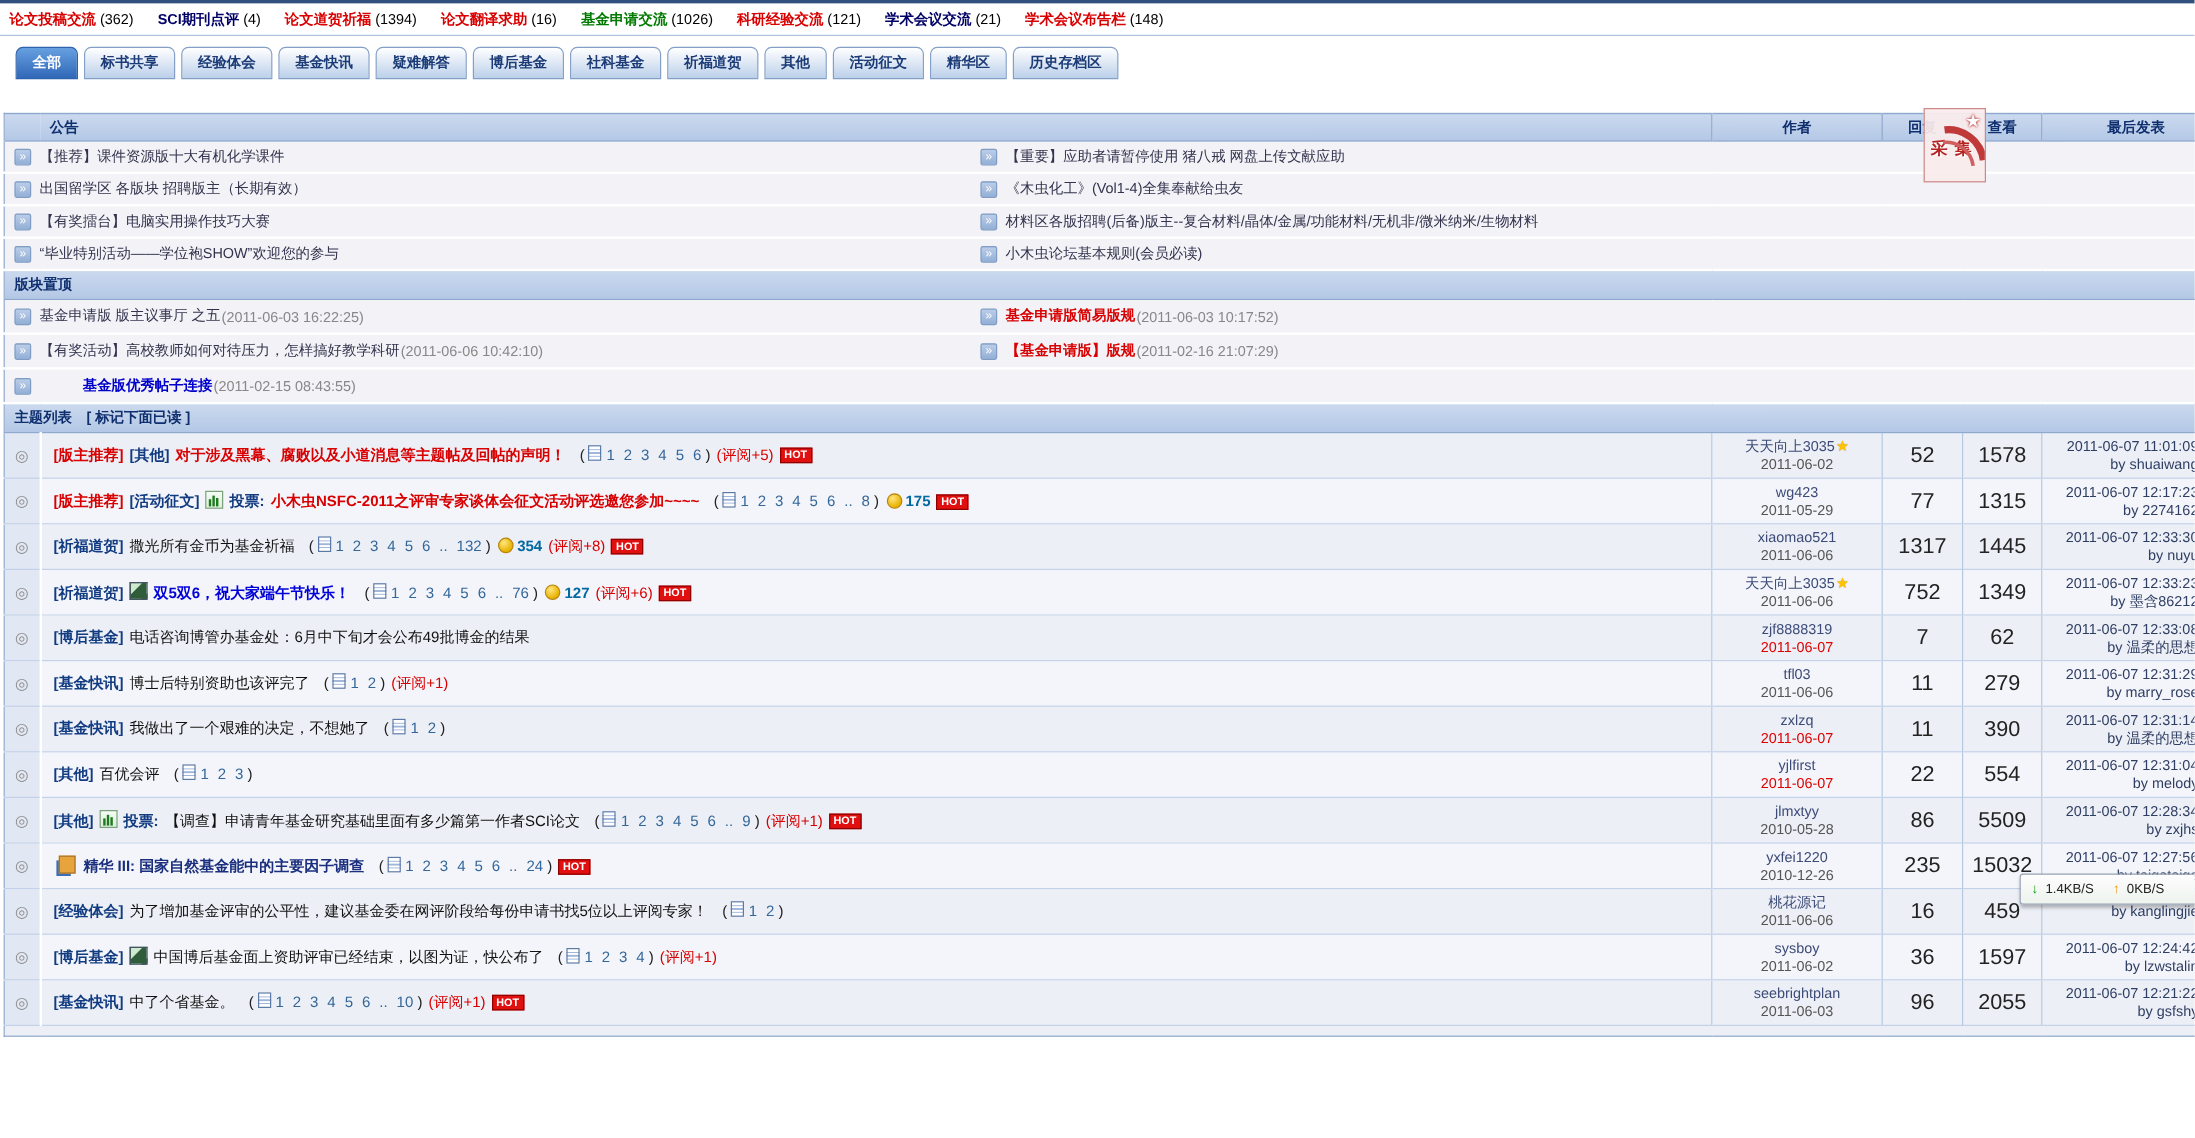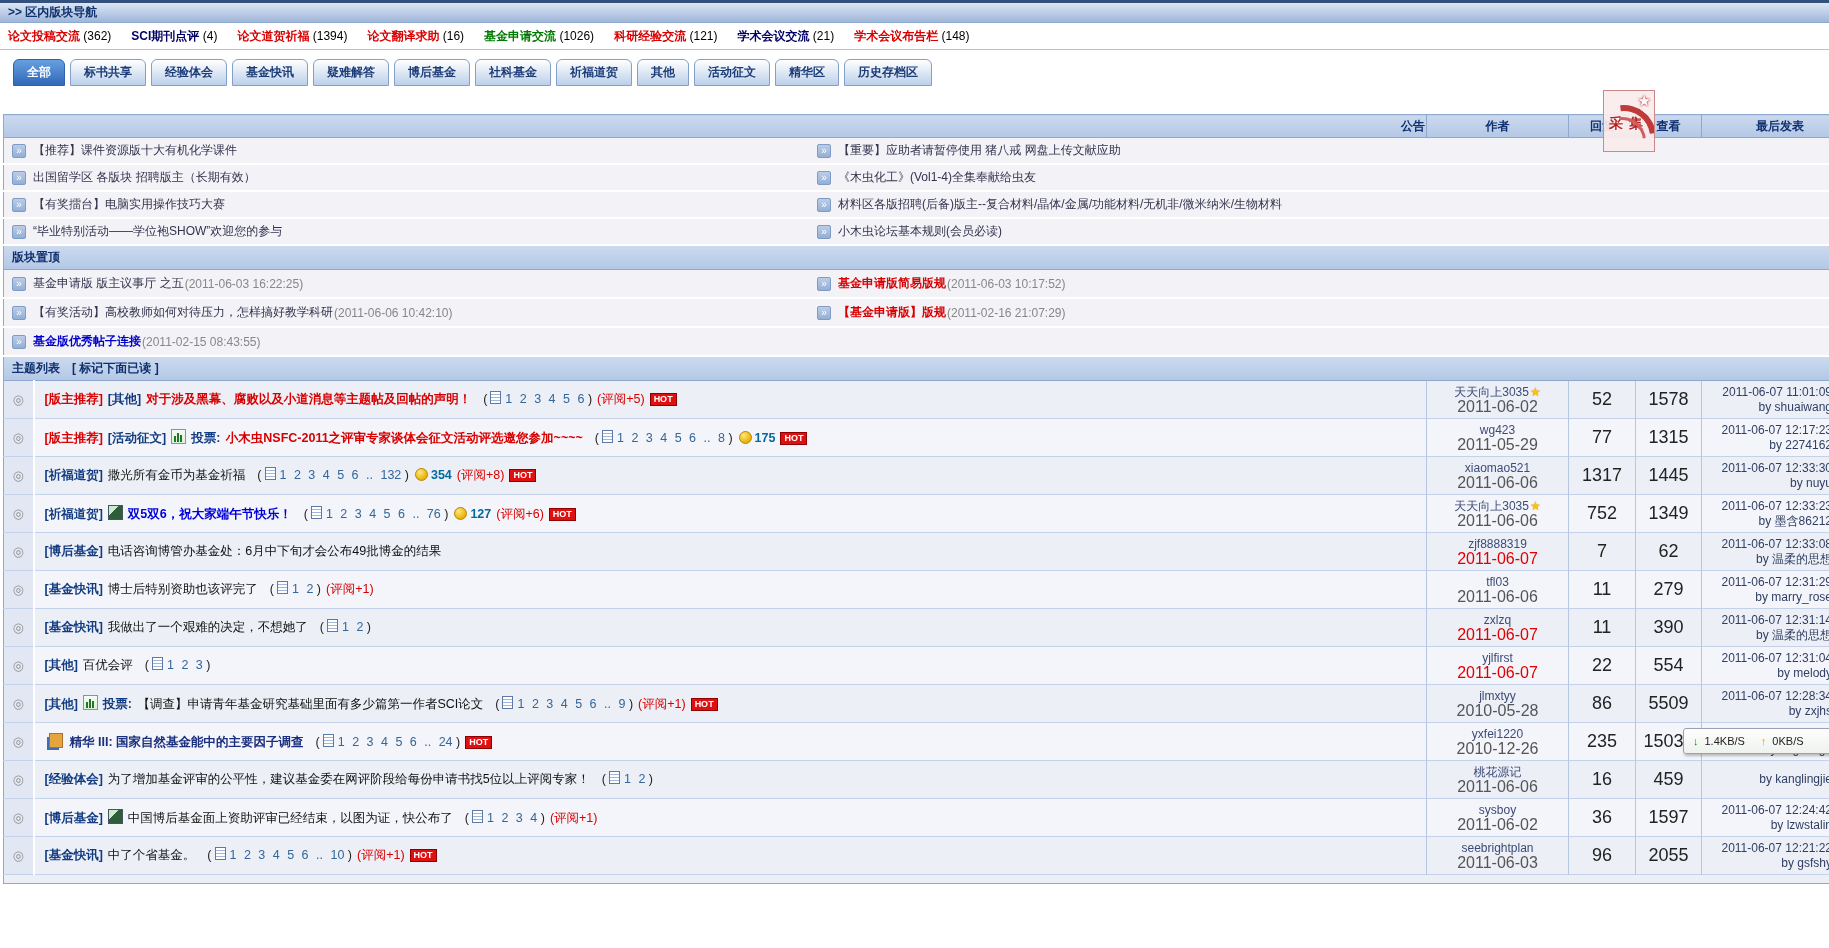--- a/index.html
+++ b/index.html
@@ -100,9 +100,6 @@
 
 <div class="viewport">
   <div class="topline"></div>
-  <div class="navbar">
-    <span>&gt;&gt; 区内版块导航</span>
-  </div>
   <div class="forum-links" id="forumLinks">
       <span class="flink"><span class="fl-label c-red">论文投稿交流</span><span class="fl-count"> (362)</span></span>
       <span class="flink"><span class="fl-label c-navy">SCI期刊点评</span><span class="fl-count"> (4)</span></span>

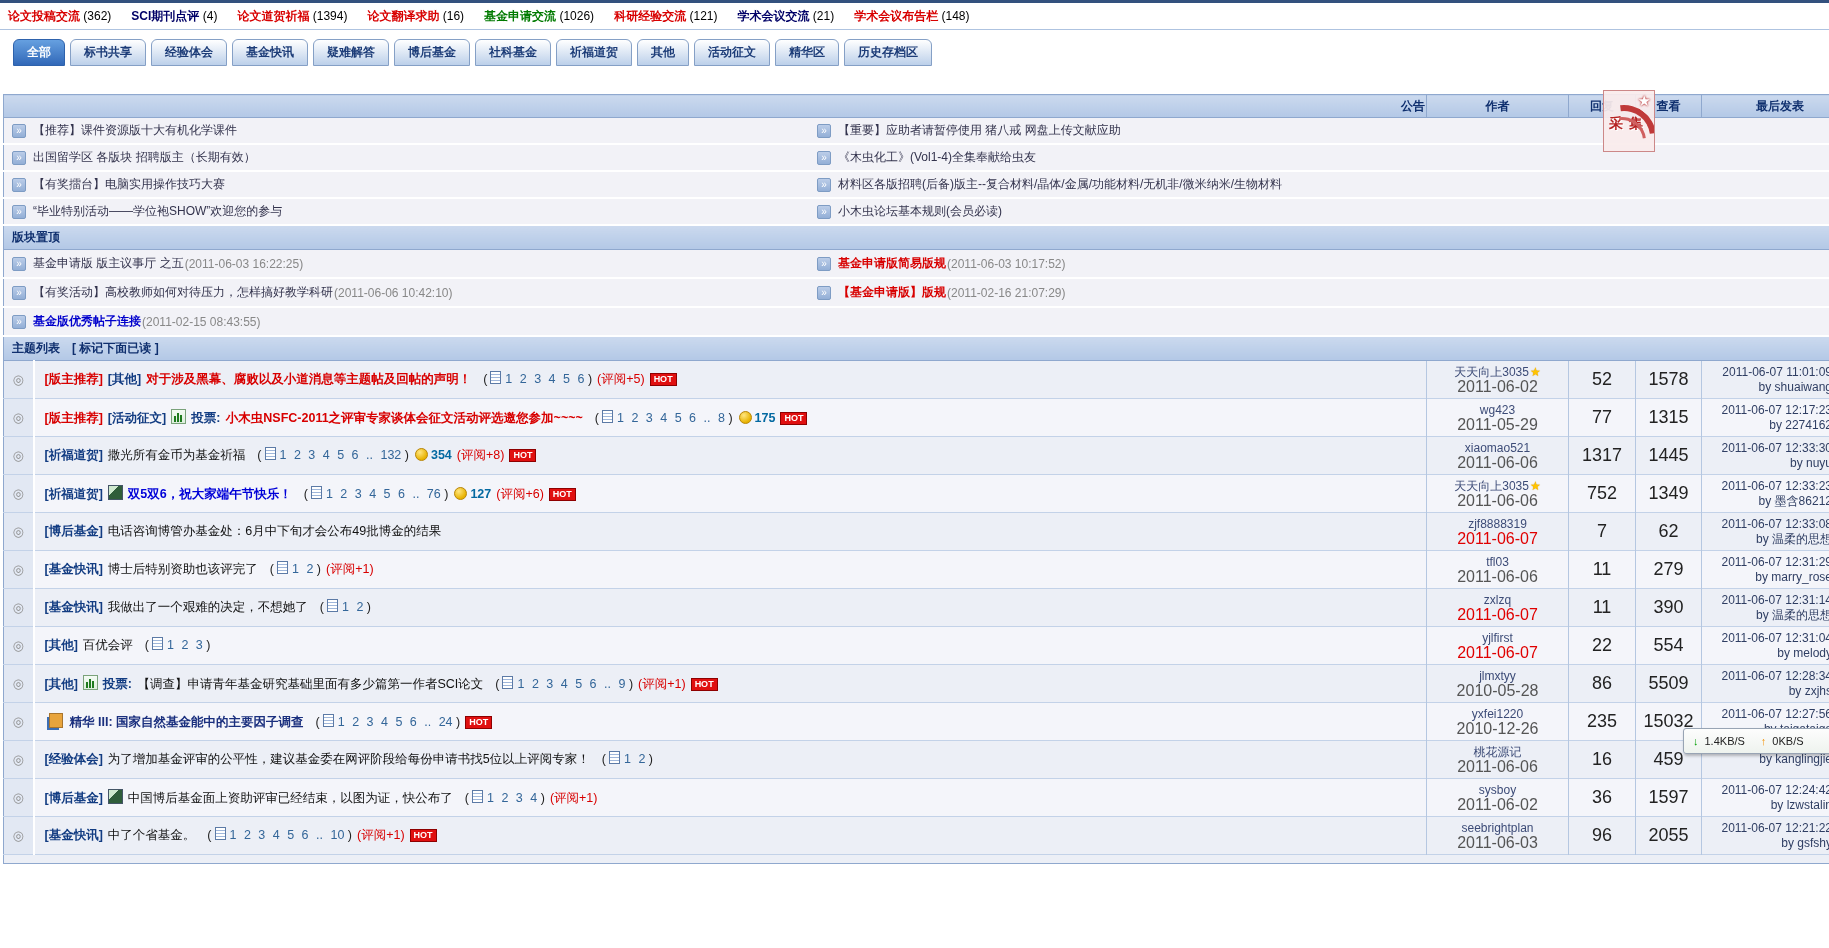--- a/index.html
+++ b/index.html
@@ -22,7 +22,7 @@
               border:1px solid #8FA8CE;}
   .board th{background:linear-gradient(#CBD9EE,#B3C8E6);color:#0F2F6E;font-weight:bold;height:20px;
             font-size:12px;border-bottom:1px solid #8FA8CE;}
-  th.h-left{text-align:right;padding-left:8px;}
+  th.h-left{text-align:left;padding-left:8px;}
   th.h-col{border-left:1px solid #8FA8CE;text-align:center;}
   tr.bar td{background:linear-gradient(#CBD9EE,#B3C8E6);color:#0F2F6E;font-weight:bold;height:21px;
             padding-left:8px;border-top:1px solid #8FA8CE;border-bottom:1px solid #8FA8CE;}

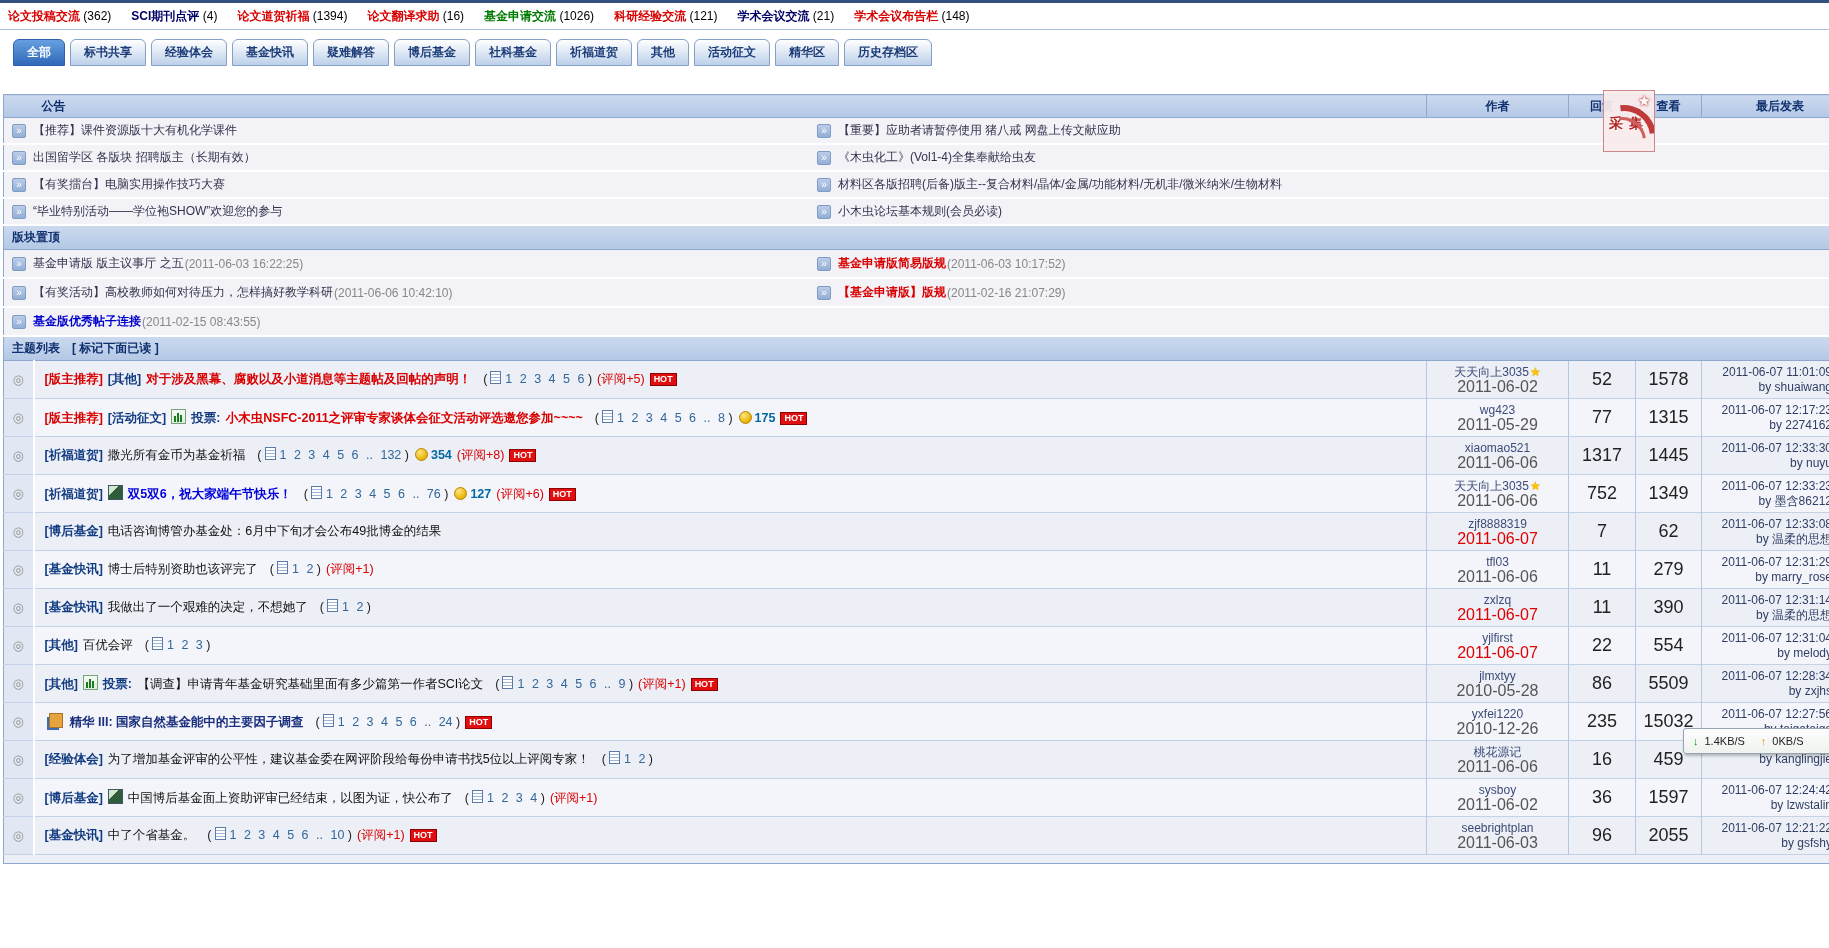--- a/index.html
+++ b/index.html
@@ -36,7 +36,7 @@
          border:1px solid #7E9CC4;border-radius:2px;color:#fff;font-size:10px;line-height:11px;
          text-align:center;margin-right:7px;}
   .annlink{color:#33334D;cursor:pointer;white-space:nowrap;}
-  .s-normal{color:#33334D;cursor:pointer;} .s-blue{color:#0000CC;font-weight:bold;cursor:pointer;}
+  .s-normal{color:#33334D;cursor:pointer;} .s-blue{color:#0000CC;font-weight:bold;cursor:pointer;margin-left:36px;}
   .s-red{color:#D80000;font-weight:bold;cursor:pointer;}
   .stime{color:#888;margin-left:1px;}
   tr.thread{height:38px;}

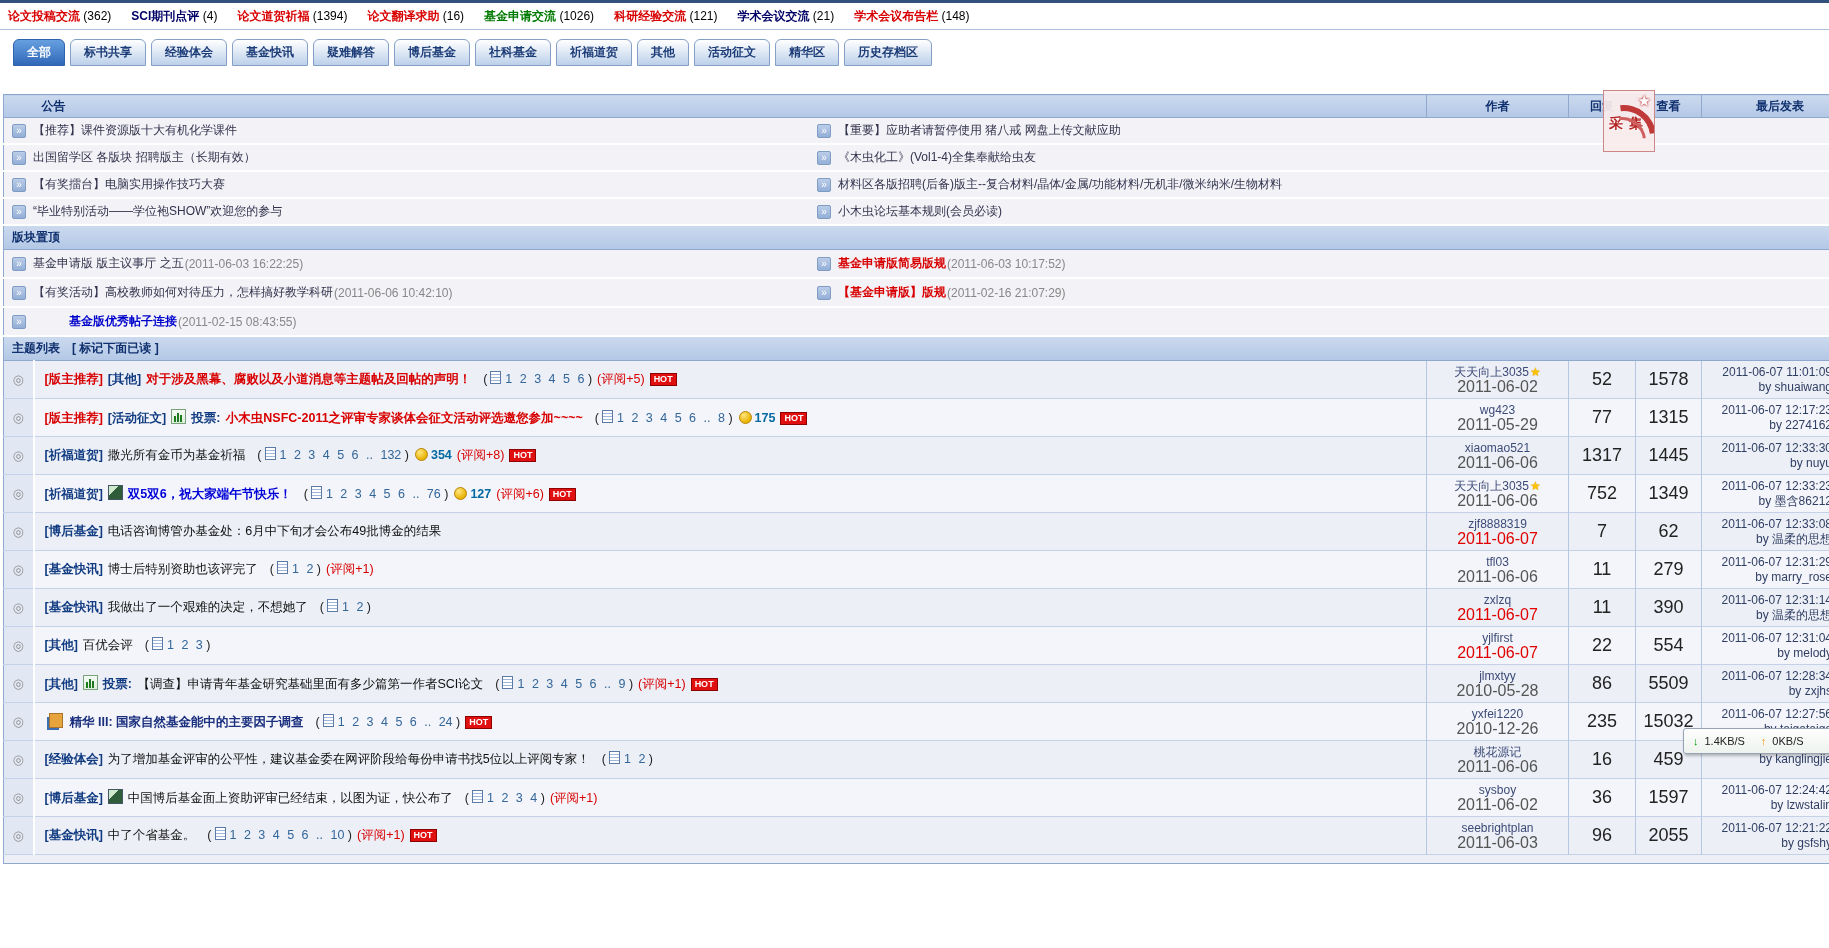--- a/index.html
+++ b/index.html
@@ -74,7 +74,7 @@
        box-shadow:-3px 3px 0 -1px #3C6EB4;margin:0 7px -2px 4px;}
   .a-name{color:#3C4B77;font-size:12px;line-height:15px;cursor:pointer;}
   .star{color:#FFC400;text-shadow:0 0 1px #C88400;margin-left:1px;}
-  .a-date{color:#555;font-size:16px;line-height:14px;}
+  .a-date{color:#555;font-size:12px;line-height:14px;}
   .a-date.red{color:#E00000;}
   .num{font-size:18px;color:#222;}
   .l-time{color:#2F3E63;font-size:12px;line-height:15px;}

